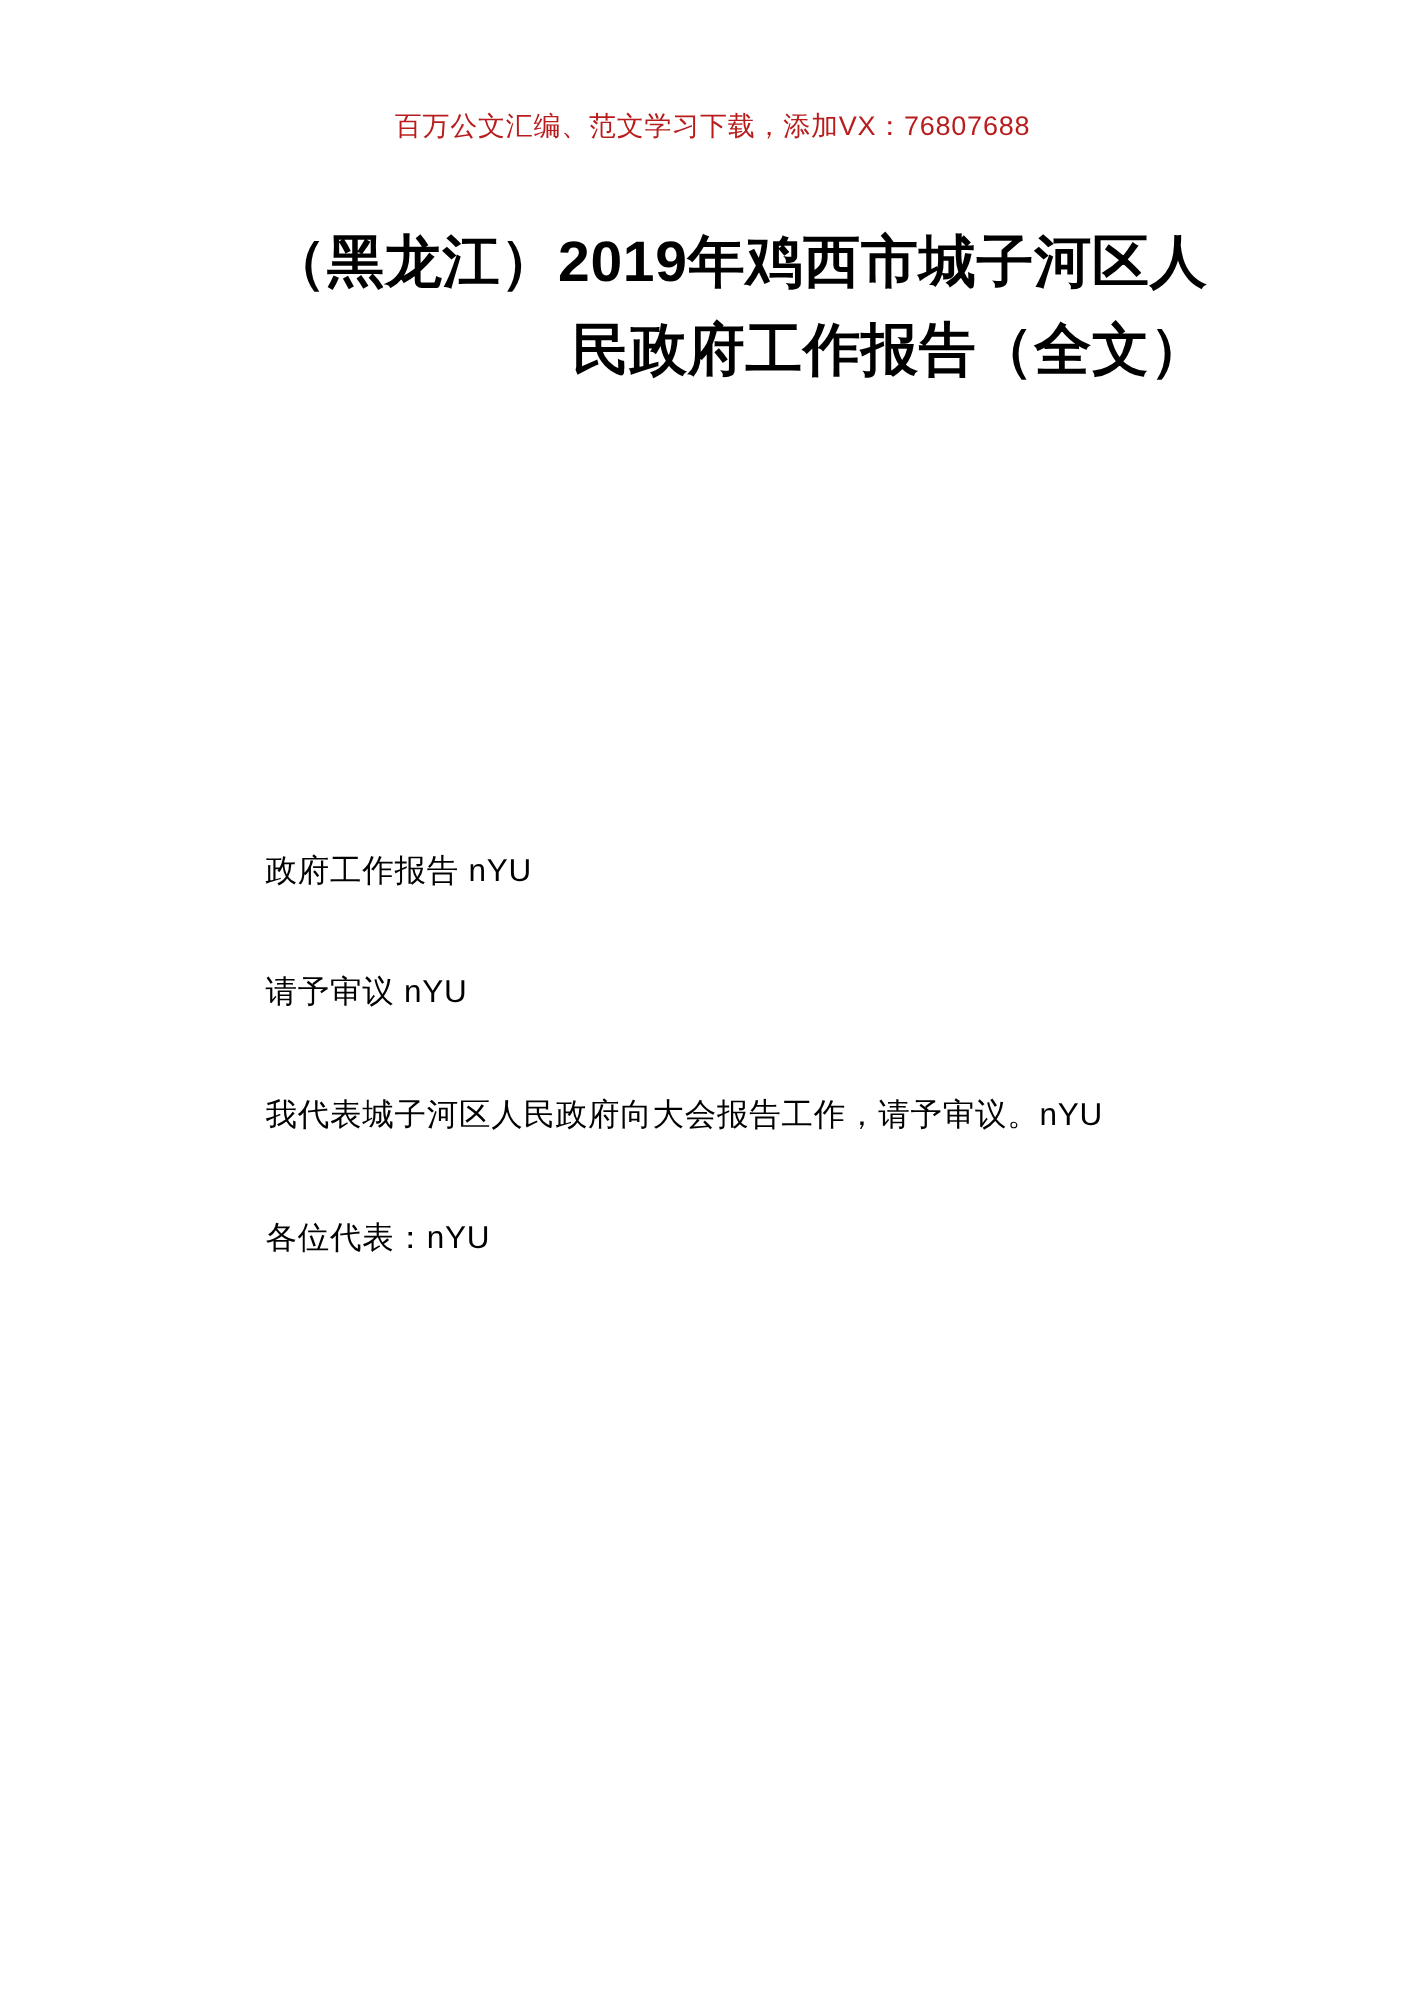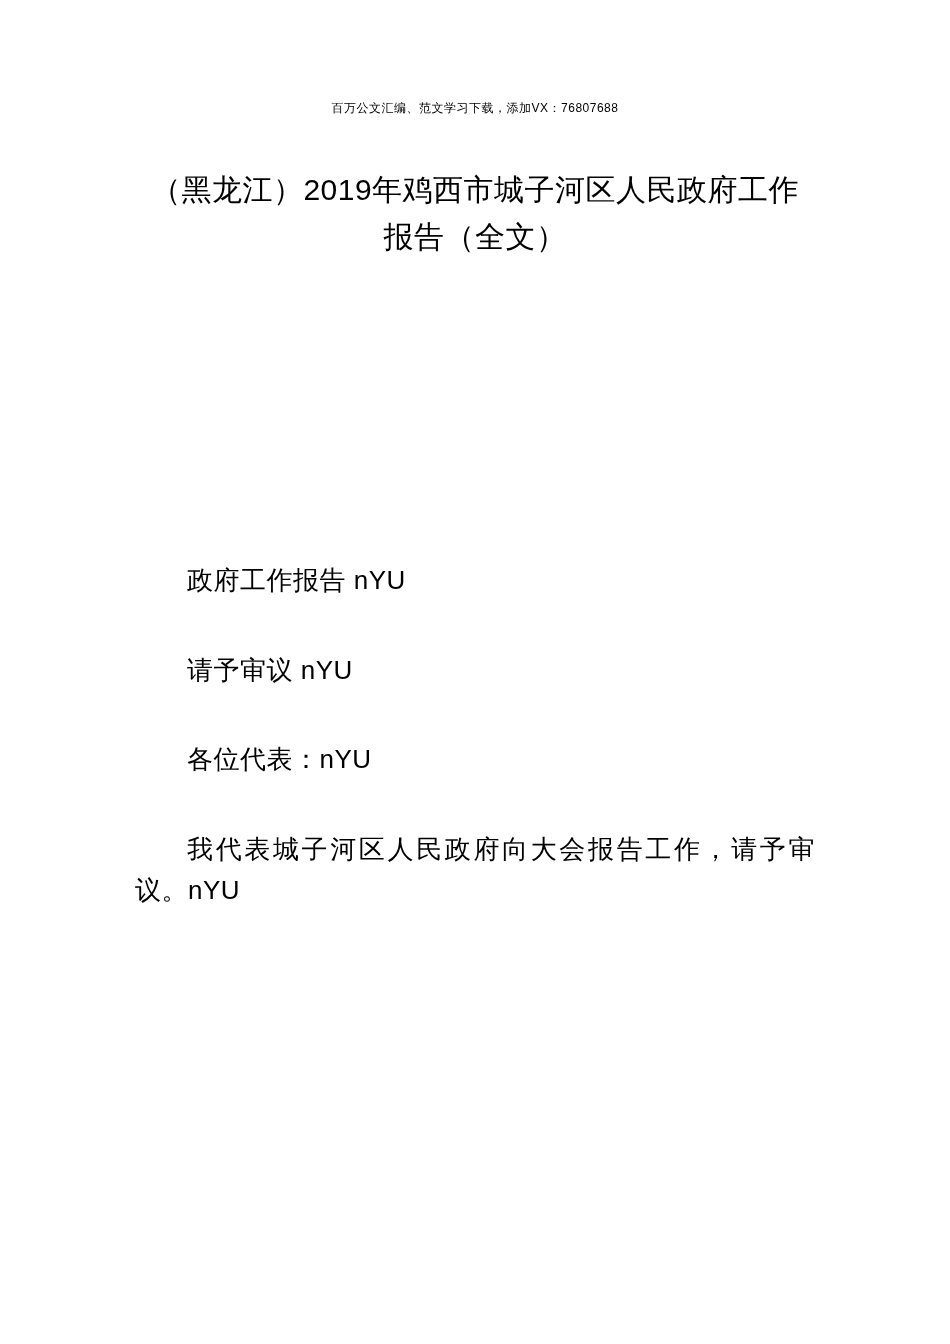--- a/index.html
+++ b/index.html
@@ -24,10 +24,10 @@
   }
   .ad-banner {
     text-align: center;
-    color: #000000;
-    font-size: 12px;
+    color: #b91c1c;
+    font-size: 18px;
     letter-spacing: 0.5px;
-    padding-top: 100px;
+    padding-top: 72px;
     font-family: "Liberation Sans", sans-serif;
     white-space: nowrap;
   }

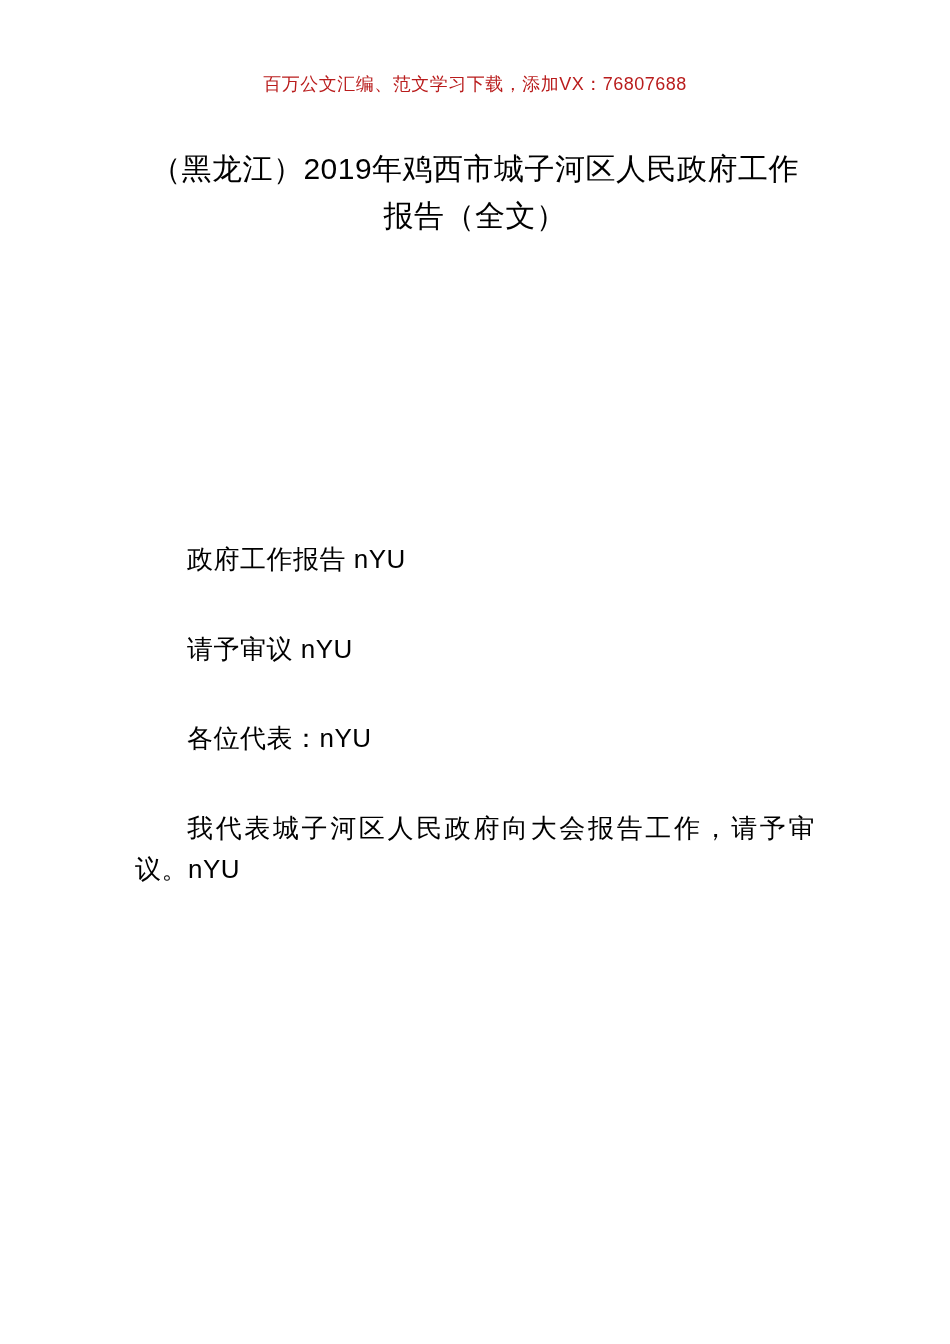--- a/index.html
+++ b/index.html
@@ -33,9 +33,9 @@
   }
   .doc-title {
     margin-top: 50px;
-    text-align: center;
-    font-size: 30px;
-    font-weight: normal;
+    text-align: right;
+    font-size: 38px;
+    font-weight: bold;
     line-height: 1.55;
     letter-spacing: 0.5px;
     padding: 0 10px;

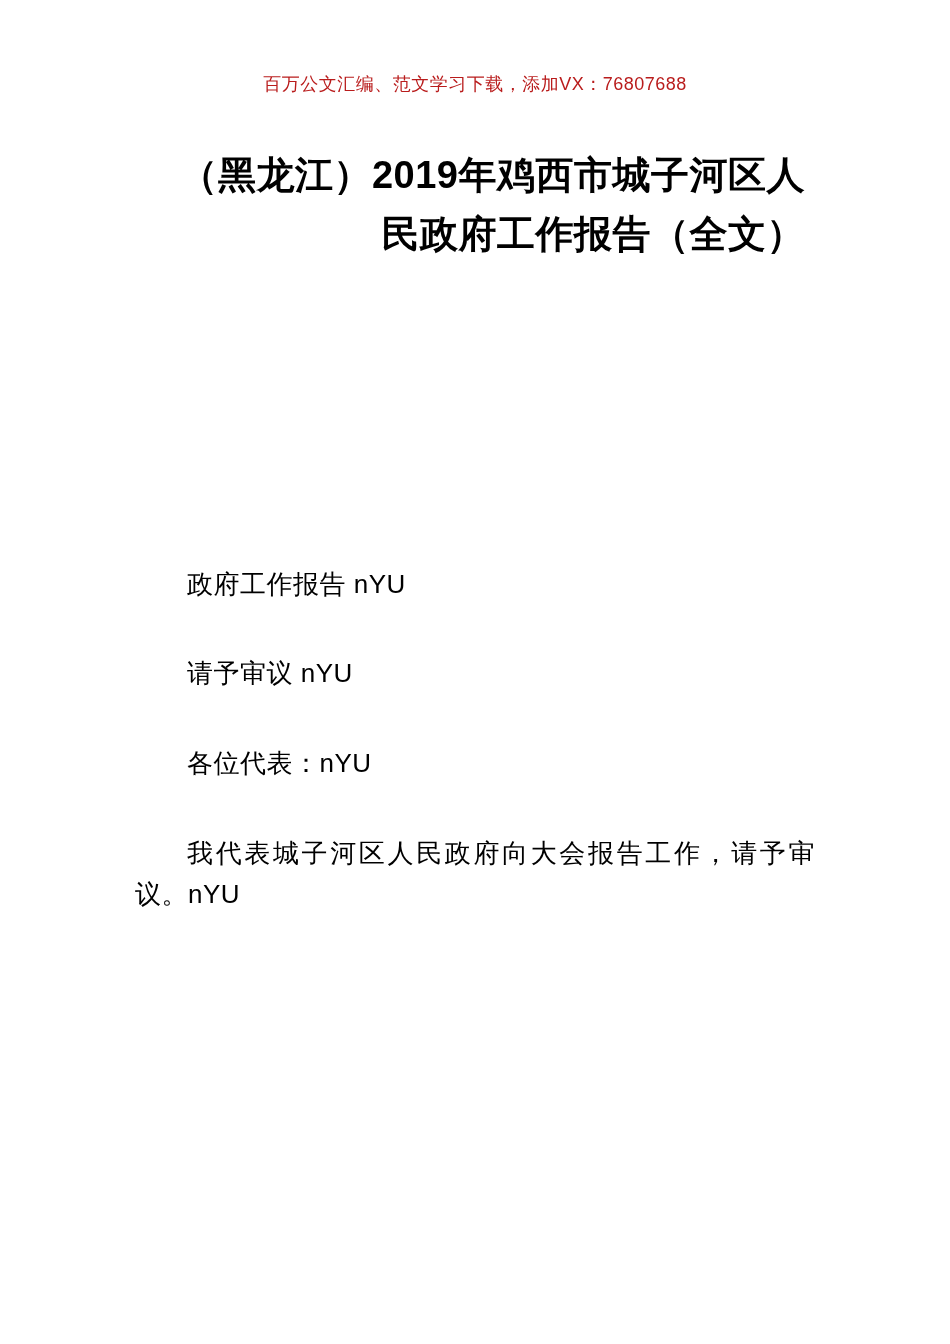--- a/index.html
+++ b/index.html
@@ -44,7 +44,7 @@
     margin-top: 300px;
   }
   p.para {
-    font-size: 26px;
+    font-size: 21px;
     line-height: 1.6;
     margin: 0 0 48px 0;
     text-indent: 2em;

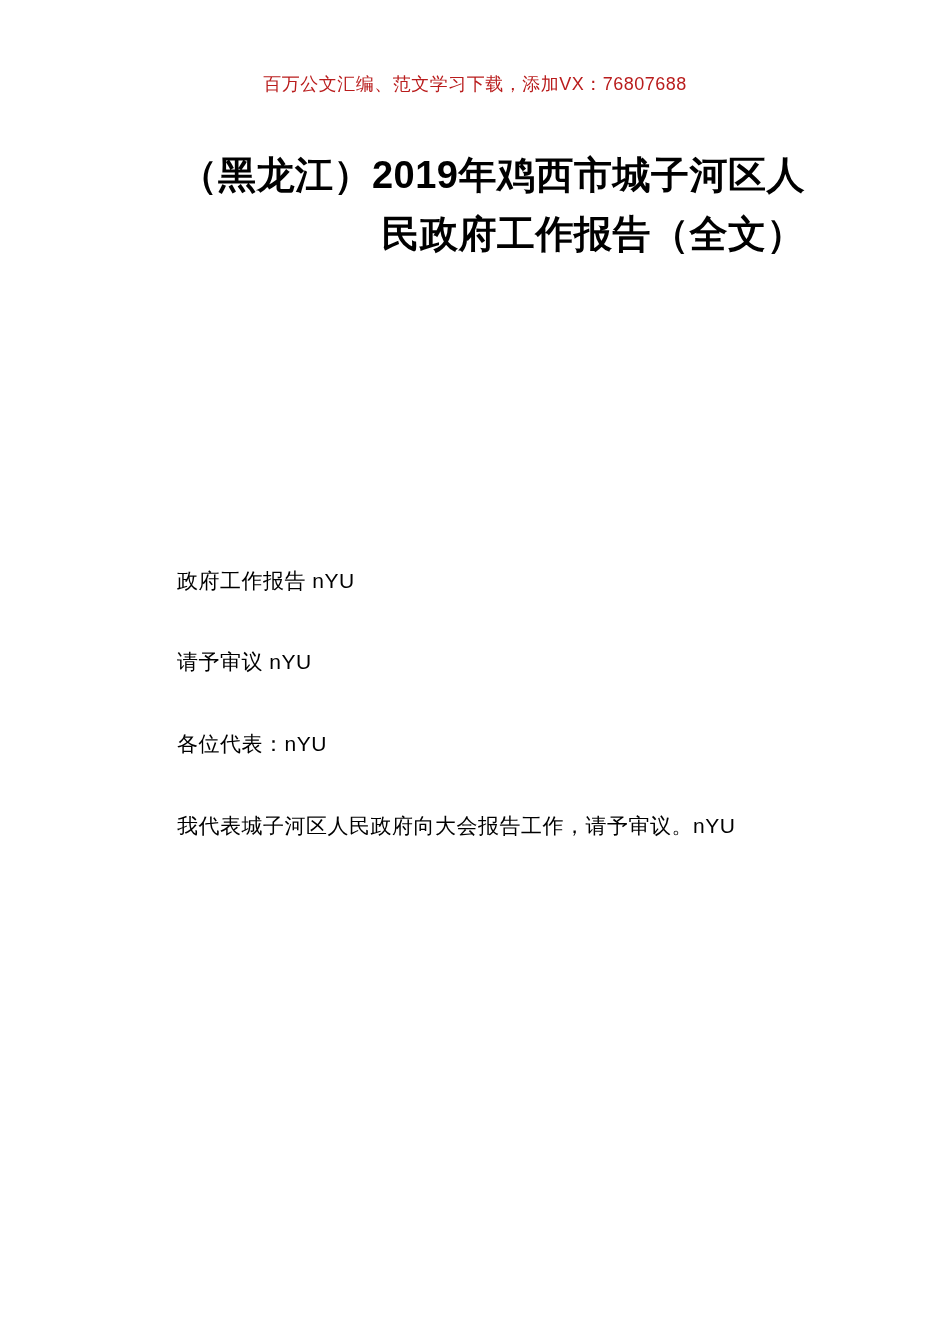--- a/index.html
+++ b/index.html
@@ -67,8 +67,8 @@
   <div class="body-area">
     <p class="para">政府工作报告 nYU</p>
     <p class="para">请予审议 nYU</p>
+    <p class="para">我代表城子河区人民政府向大会报告工作，请予审议。nYU</p>
     <p class="para">各位代表：nYU</p>
-    <p class="para">我代表城子河区人民政府向大会报告工作，请予审议。nYU</p>
   </div>
 
 </div>

